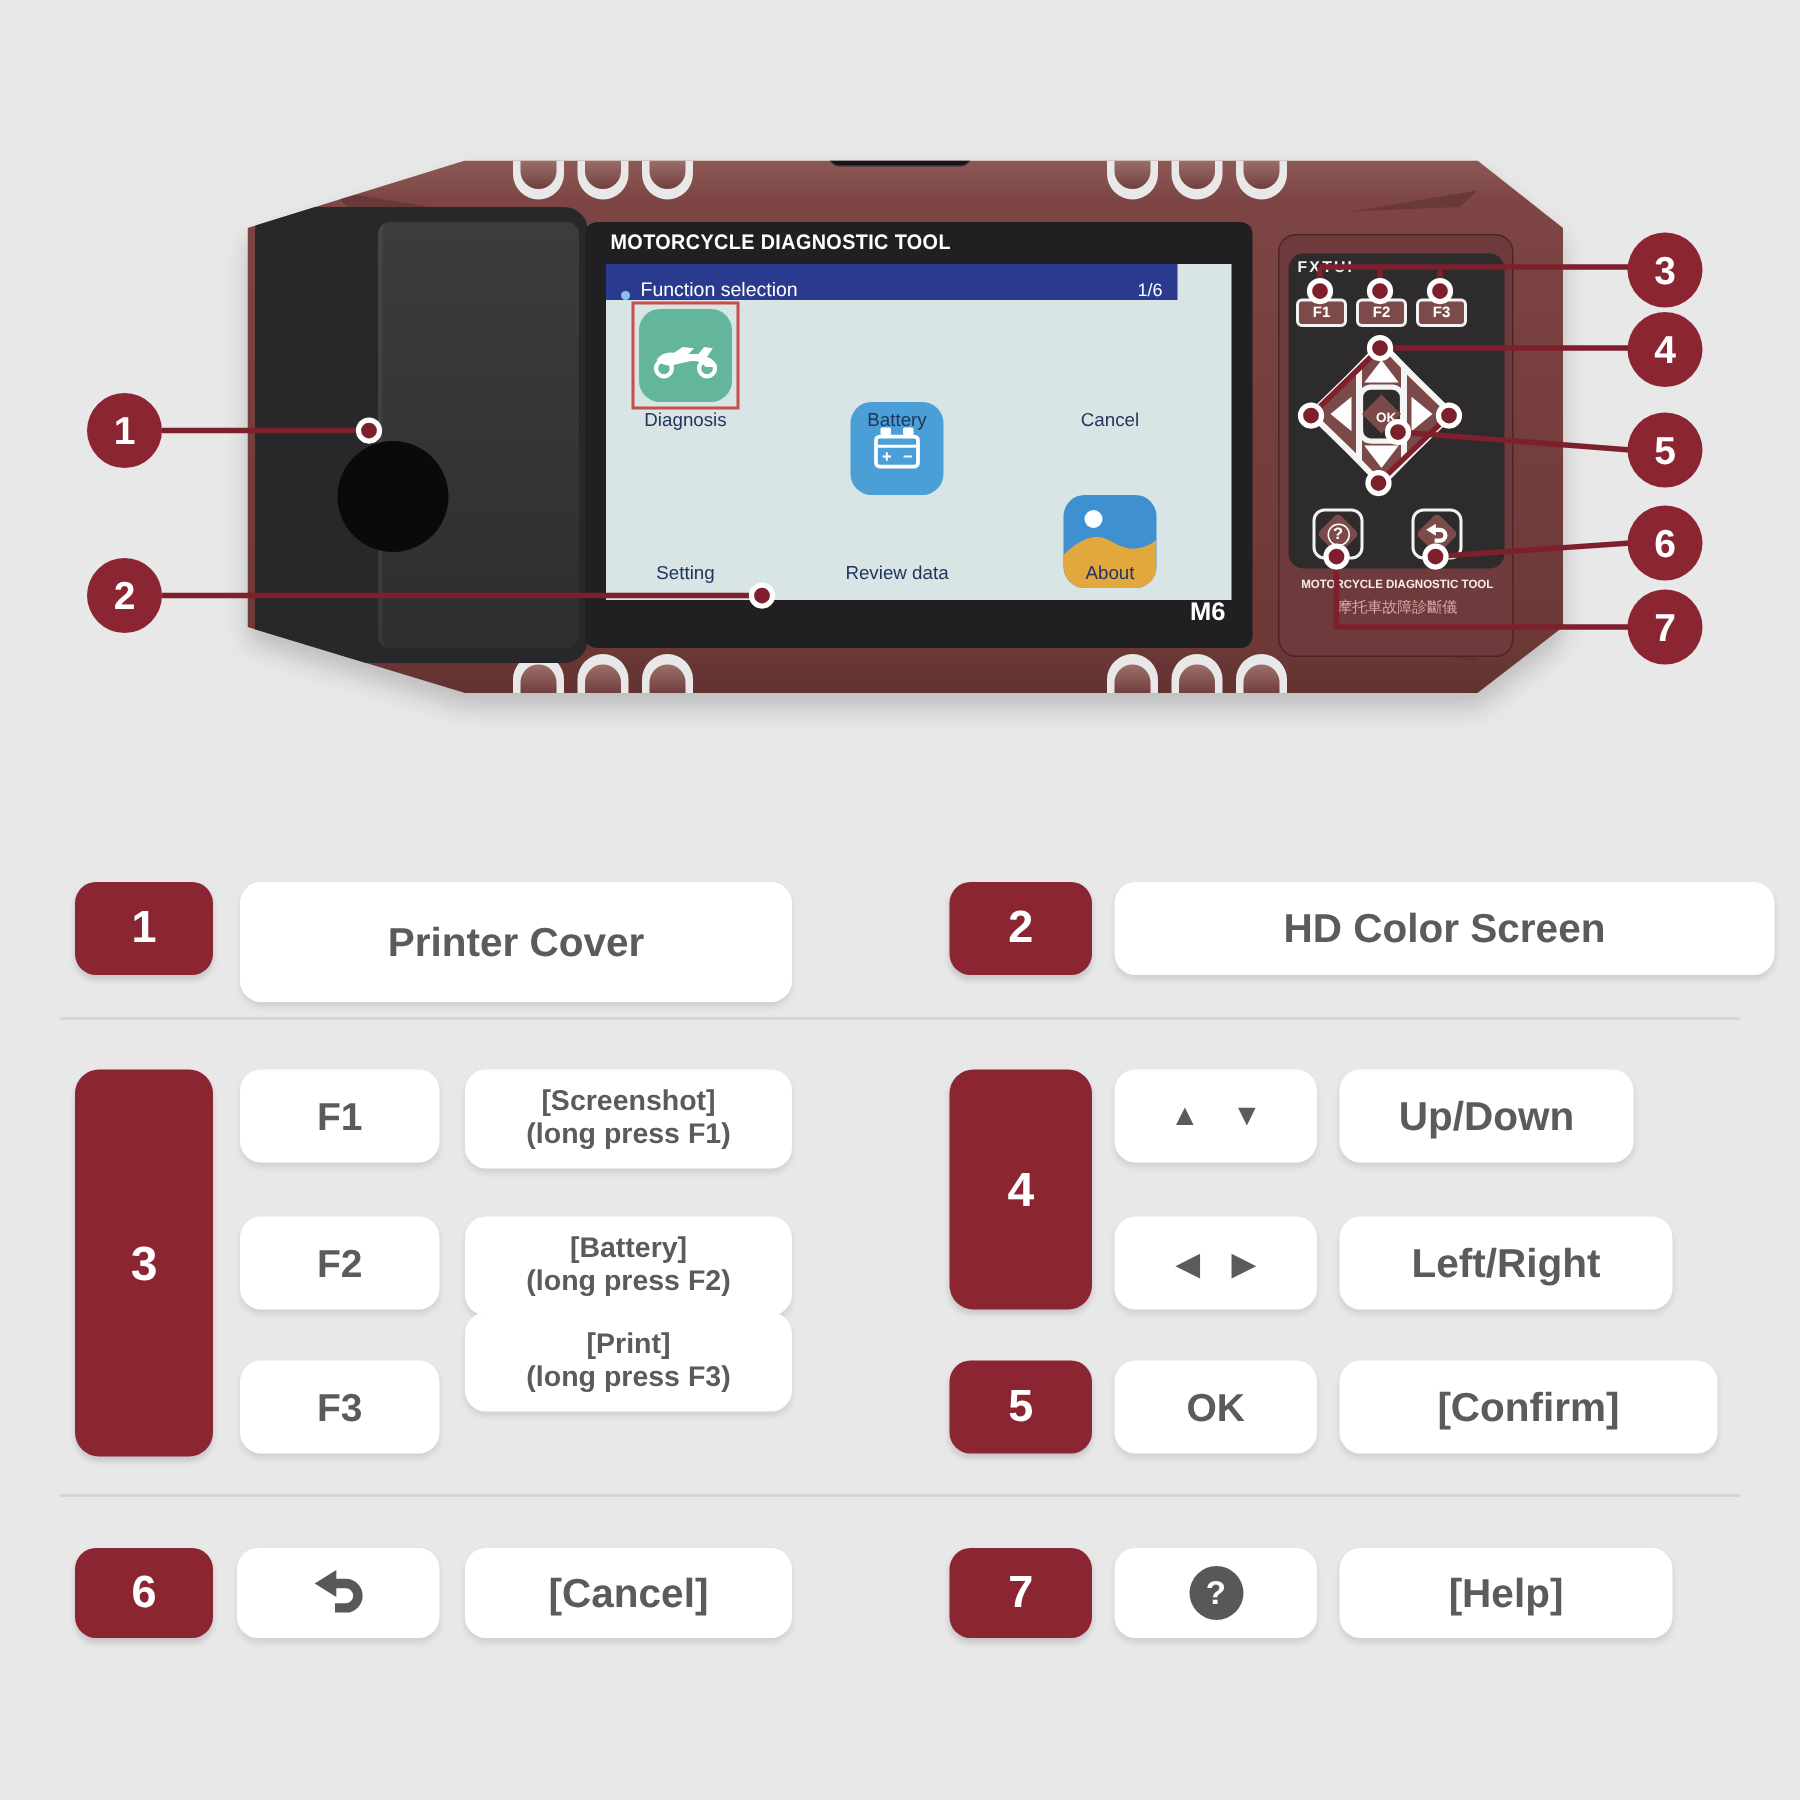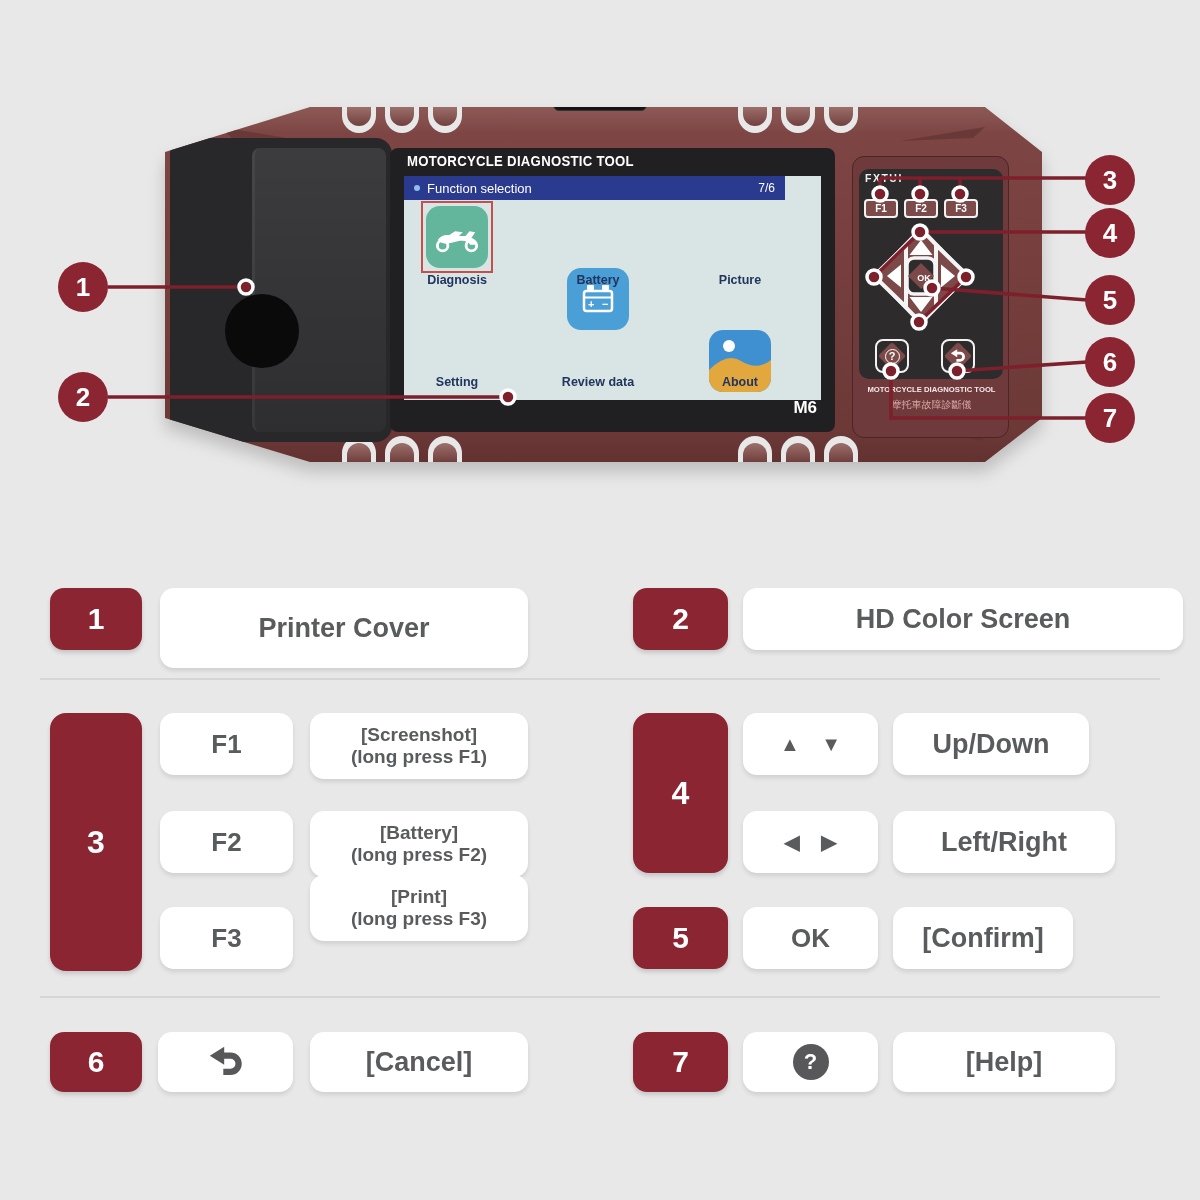--- a/index.html
+++ b/index.html
@@ -38,7 +38,7 @@
     transform:scaleX(.94);transform-origin:left;white-space:nowrap;}
   #model-label{right:18px;top:250px;color:#fff;font-size:17px;font-weight:700;}
   #lcd{left:14px;top:28px;width:417px;height:224px;background:#d8e5e4;overflow:hidden;}
-  #lcd-header{left:0;top:0;width:381px;height:24px;background:#2a3a8e;display:flex;align-items:center;}
+  #lcd-header{left:0;top:0;width:381px;height:24px;background:#2a3a8e;display:flex;align-items:flex-end;}
   #lcd-header .bullet{width:6px;height:6px;border-radius:50%;background:#8cc0e8;margin:0 7px 0 10px;}
   #lcd-header .hlabel{color:#fff;font-size:13px;}
   #lcd-header .pg{color:#fff;font-size:12px;margin-left:auto;margin-right:10px;}

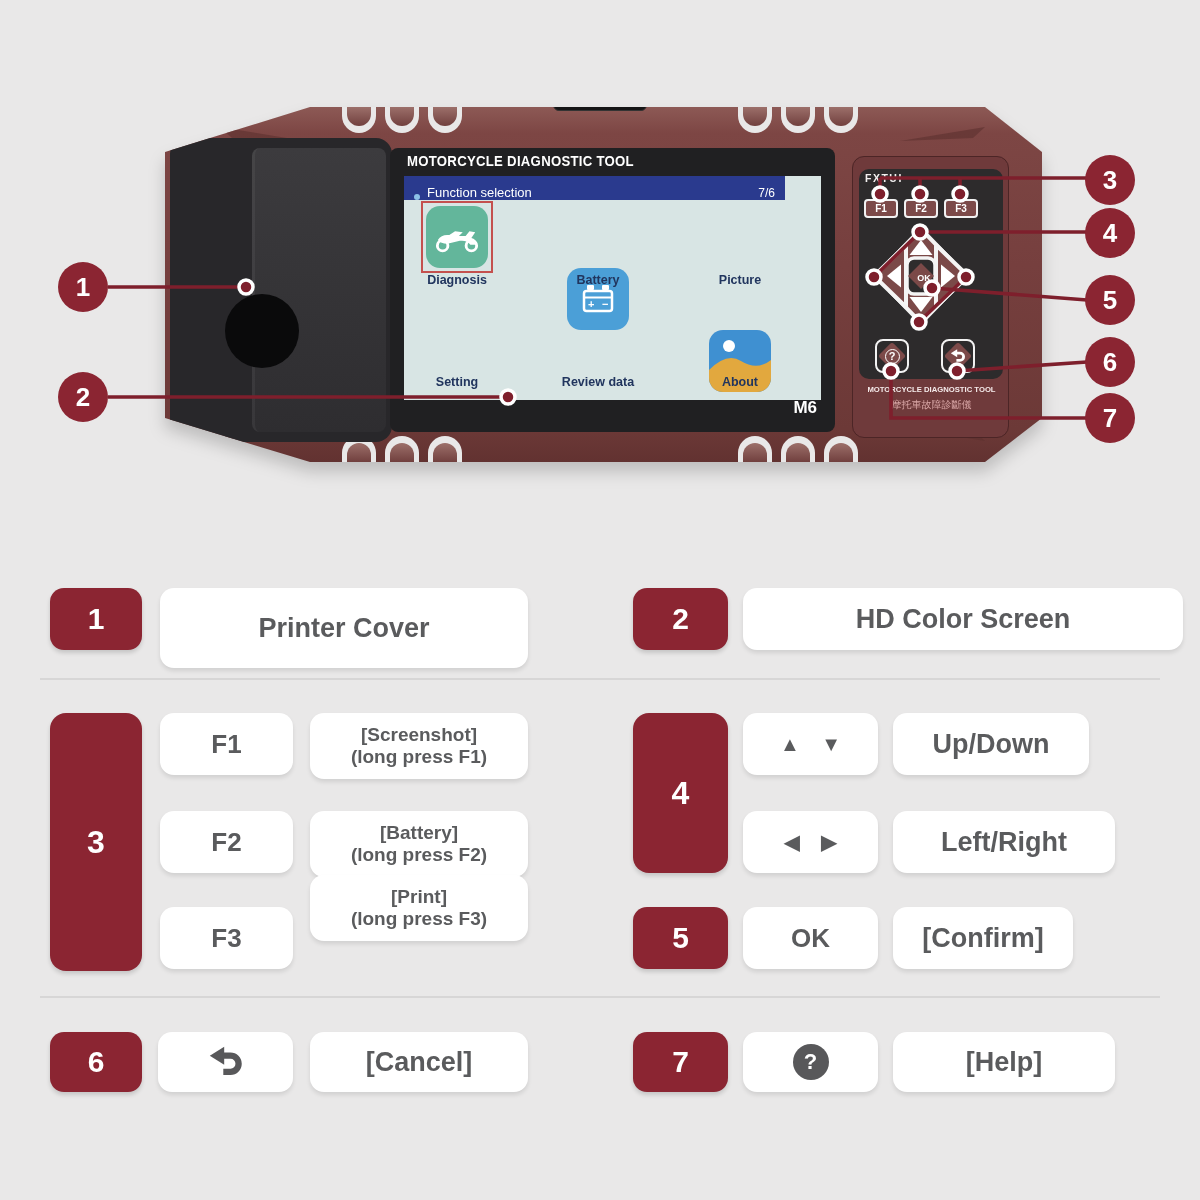--- a/index.html
+++ b/index.html
@@ -137,7 +137,7 @@
         <div class="abs" id="lcd-header">
           <span class="bullet"></span>
           <span class="hlabel">Function selection</span>
-          <span class="pg">7/6</span>
+          <span class="pg">1/6</span>
         </div>
         <div class="abs" id="sel-ring"></div>
 

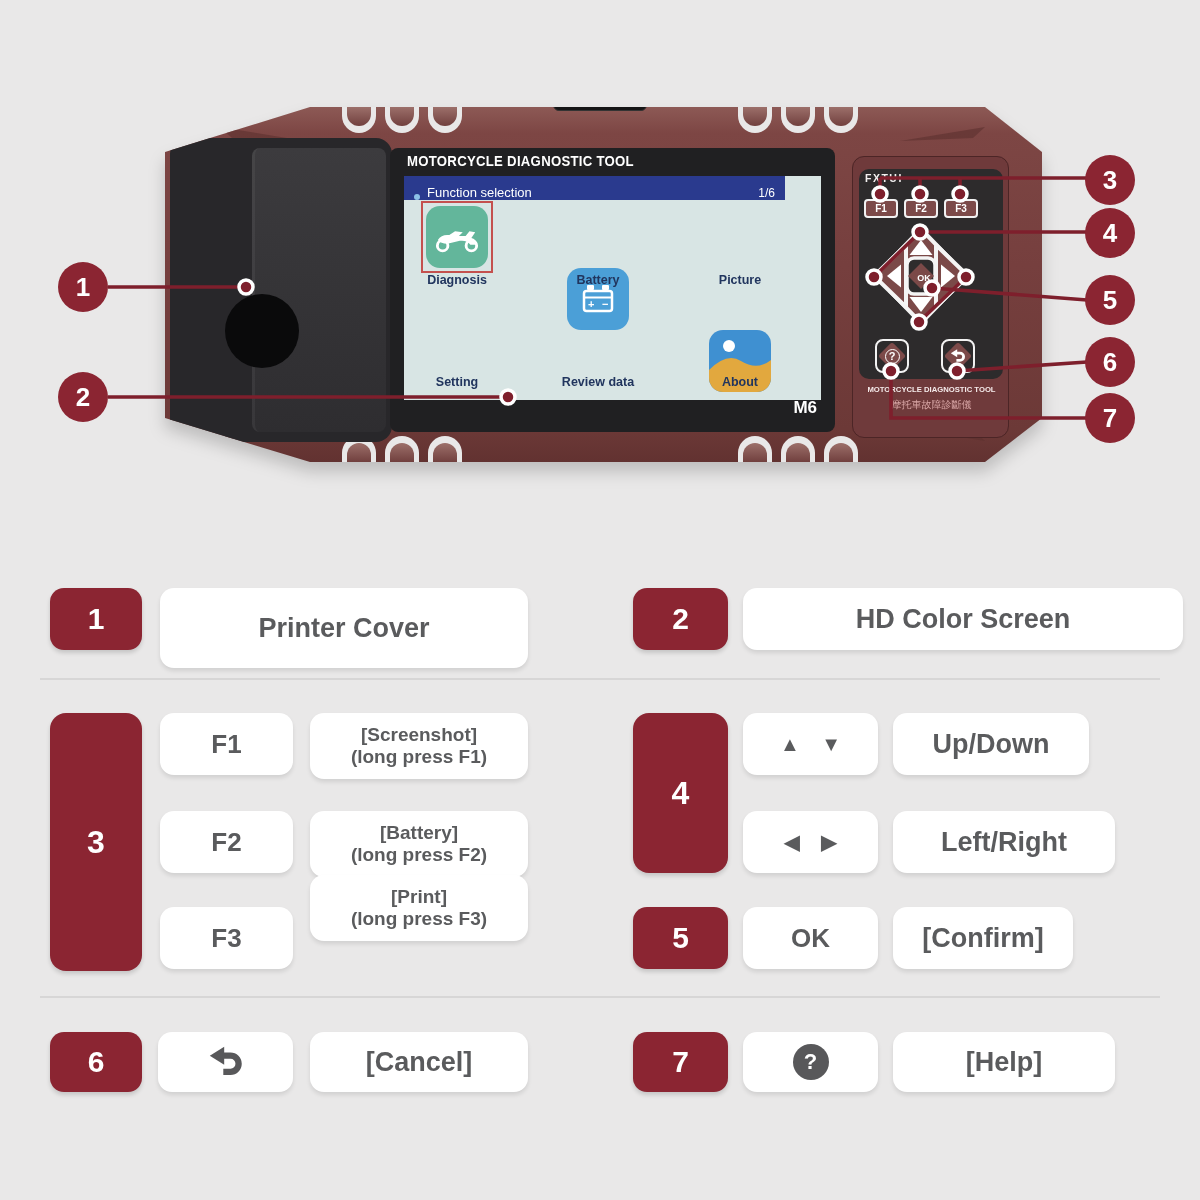--- a/index.html
+++ b/index.html
@@ -43,7 +43,7 @@
   #lcd-header .hlabel{color:#fff;font-size:13px;}
   #lcd-header .pg{color:#fff;font-size:12px;margin-left:auto;margin-right:10px;}
   .tile{width:62px;height:62px;border-radius:14px;display:flex;align-items:center;justify-content:center;overflow:hidden;position:relative;}
-  .tile-label{width:130px;text-align:center;font-size:12.5px;font-weight:700;color:#21355e;}
+  .tile-label{width:130px;text-align:center;font-size:12.5px;font-weight:400;color:#21355e;}
   #sel-ring{left:17px;top:25px;width:72px;height:72px;border:2px solid #c4504e;}
 
   

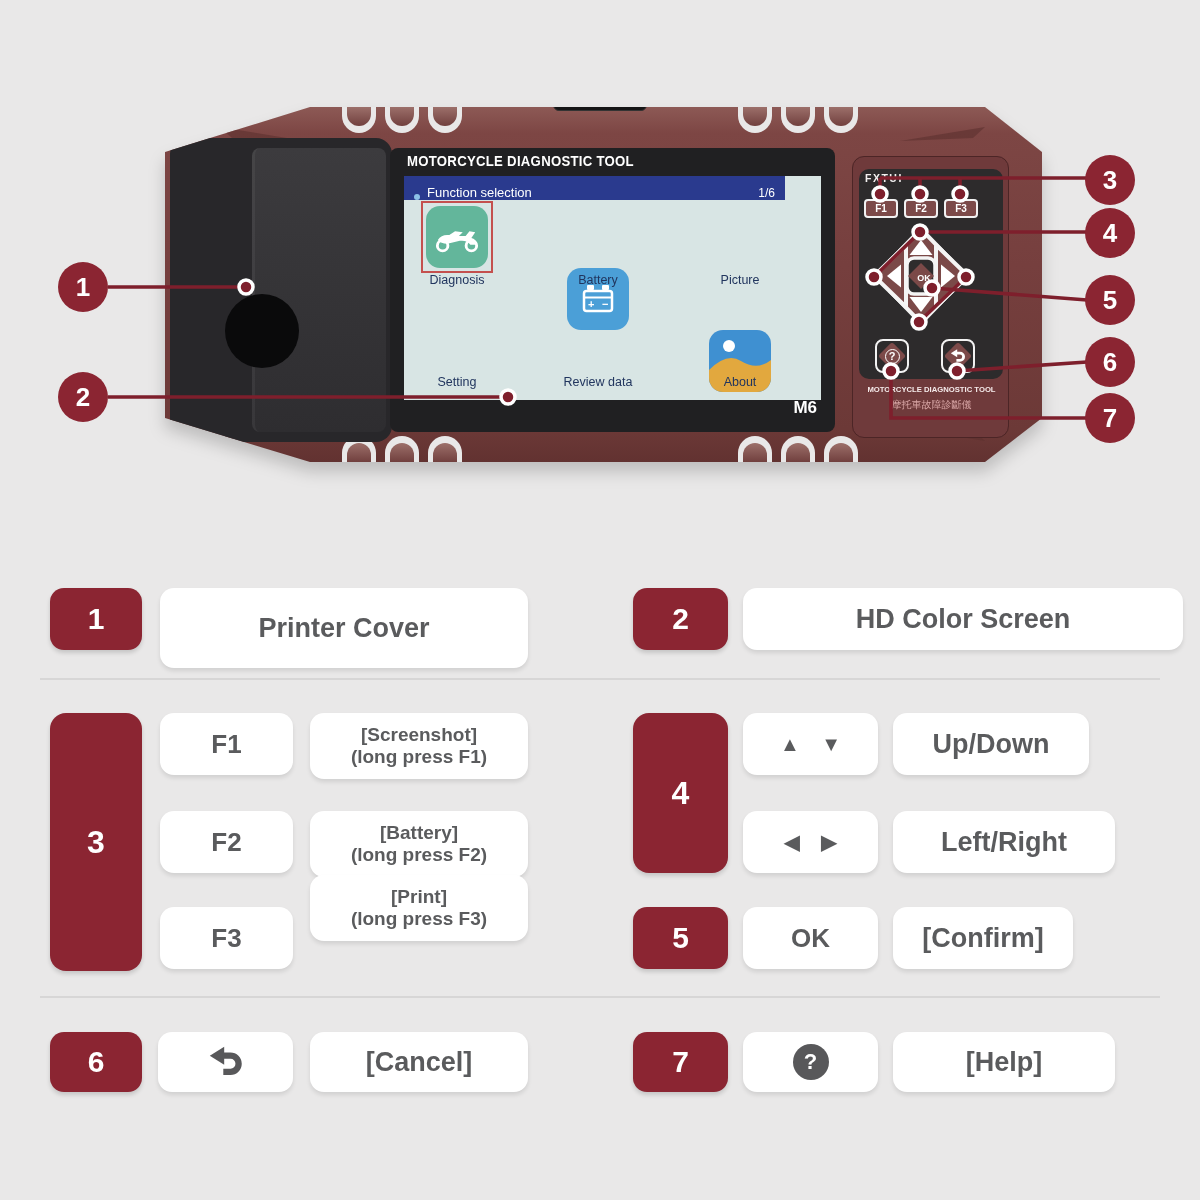--- a/index.html
+++ b/index.html
@@ -167,7 +167,7 @@
 
         <div class="abs tile-label" style="left:-12px;top:97px">Diagnosis</div>
         <div class="abs tile-label" style="left:129px;top:97px">Battery</div>
-        <div class="abs tile-label" style="left:271px;top:97px">Picture</div>
+        <div class="abs tile-label" style="left:271px;top:97px">Cancel</div>
         <div class="abs tile-label" style="left:-12px;top:199px">Setting</div>
         <div class="abs tile-label" style="left:129px;top:199px">Review data</div>
         <div class="abs tile-label" style="left:271px;top:199px">About</div>

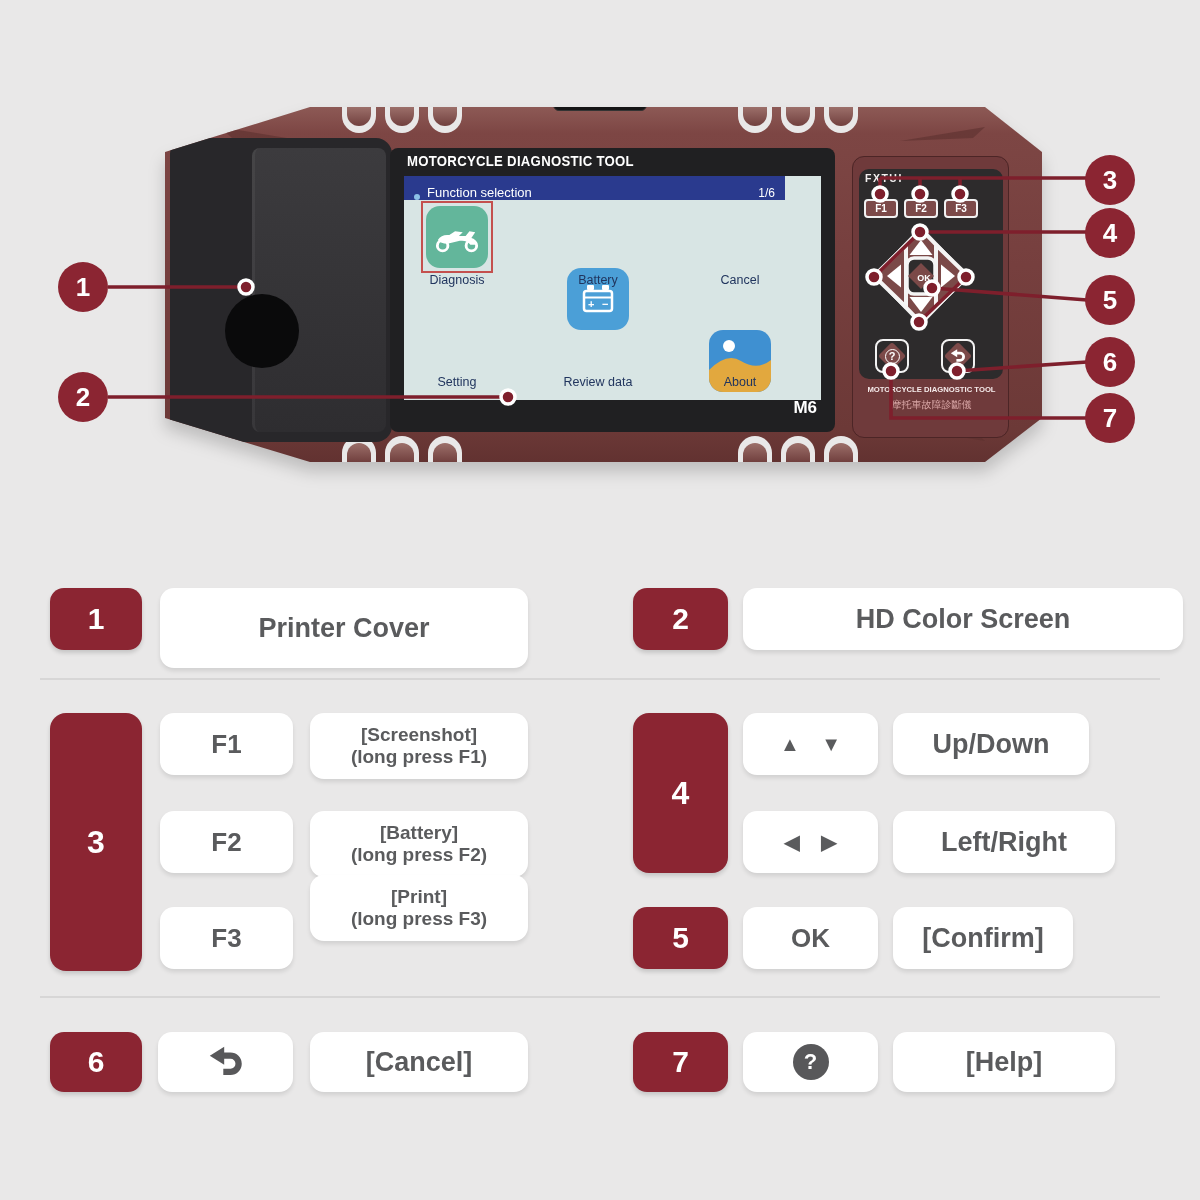--- a/index.html
+++ b/index.html
@@ -285,7 +285,7 @@
 
 <div class="abs badge" style="left:633px;top:907px;width:95px;height:62px">5</div>
 <div class="abs pill key" style="left:743px;top:907px;width:135px;height:62px">OK</div>
-<div class="abs pill big" style="left:893px;top:907px;width:180px;height:62px">[Confirm]</div>
+<div class="abs pill big" style="left:893px;top:907px;width:252px;height:62px">[Confirm]</div>
 
 <div class="abs divider" style="left:40px;top:996px;width:1120px"></div>
 

